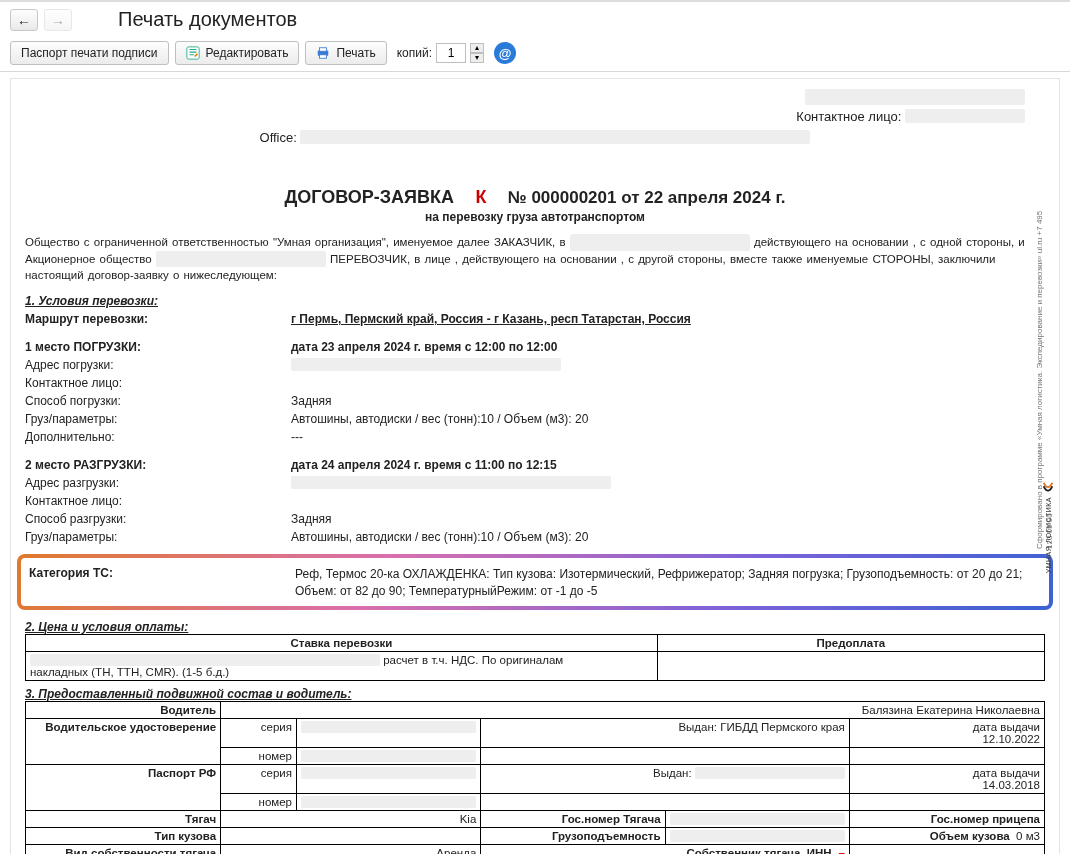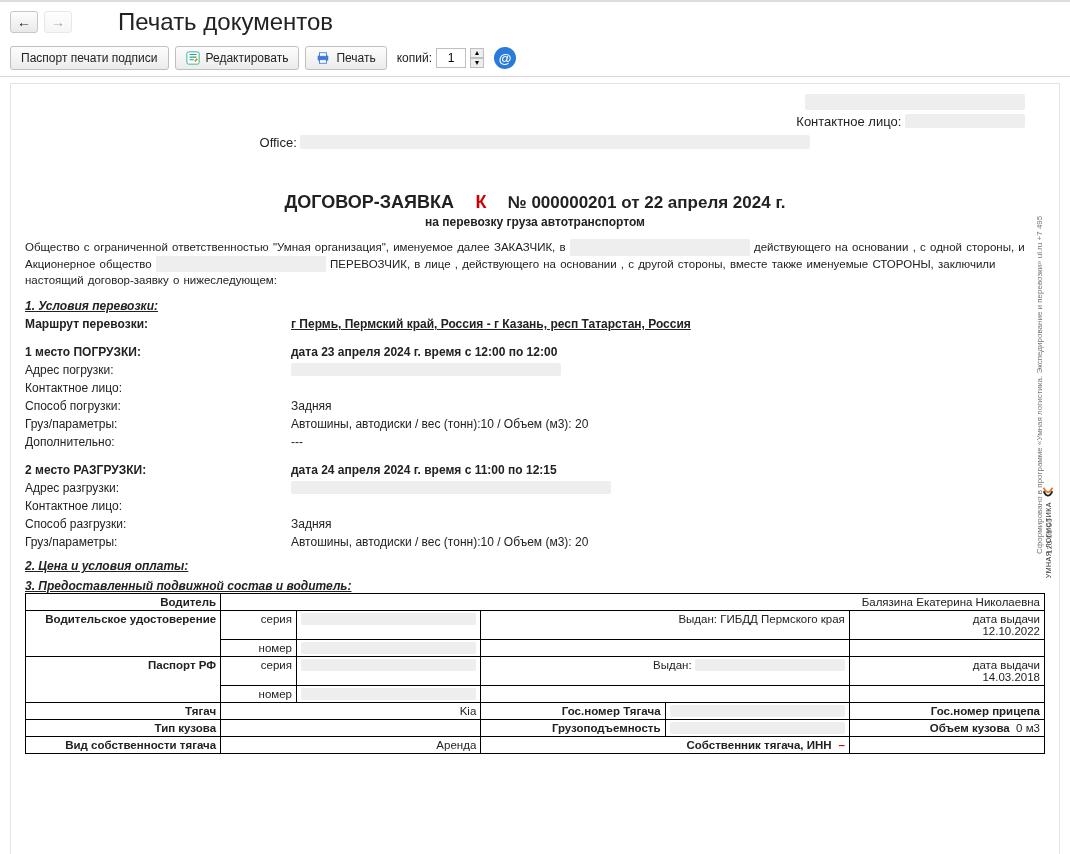--- a/index.html
+++ b/index.html
@@ -38,7 +38,7 @@
   }
   .nav-btn.disabled { opacity: .4; cursor: default; }
   .title {
-    font-size: 24px;
+    font-size: 20px;
     padding-left: 40px;
   }
   .toolbar {

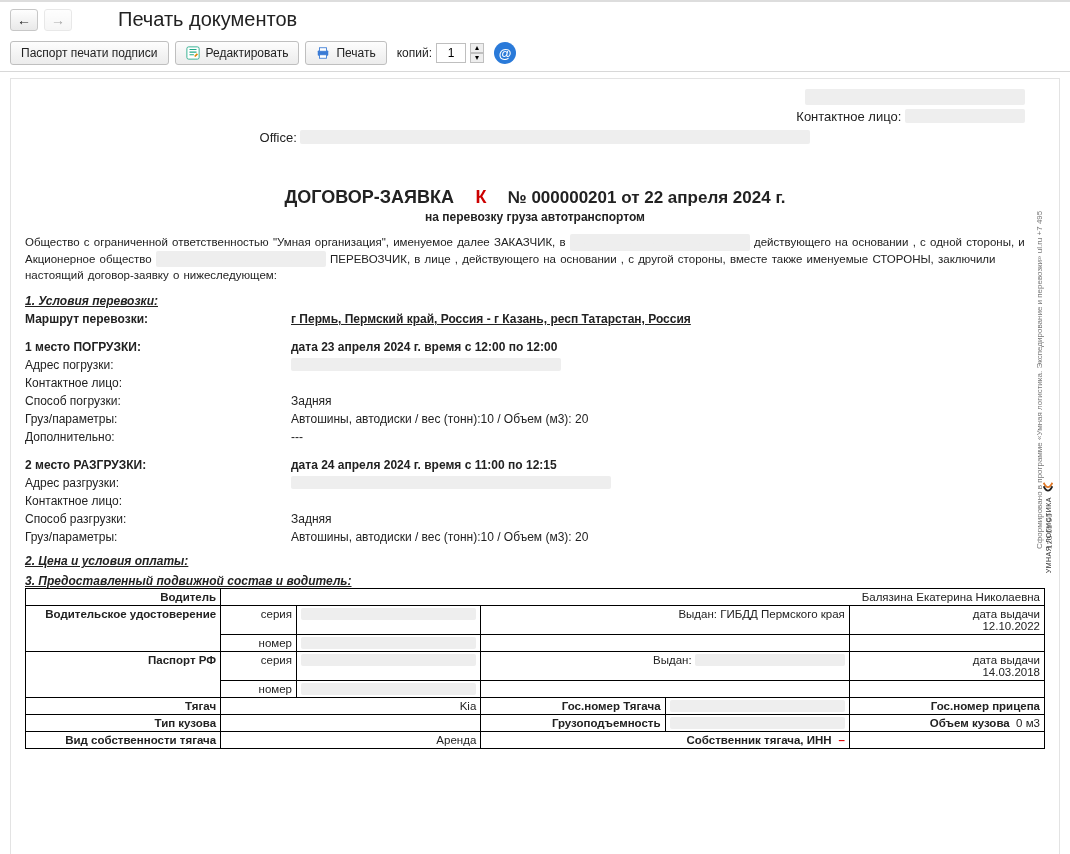--- a/index.html
+++ b/index.html
@@ -281,6 +281,12 @@
         <div class="v">Автошины, автодиски / вес (тонн):10 / Объем (м3): 20</div>
       </div>
 
+    <div class="highlight-box">
+      <div class="kv-row">
+        <div class="k bold">Категория ТС:</div>
+        <div class="v">Реф, Термос 20-ка ОХЛАЖДЕНКА: Тип кузова: Изотермический, Рефрижератор; Задняя погрузка; Грузоподъемность: от 20 до 21; Объем: от 82 до 90; ТемпературныйРежим: от -1 до -5</div>
+      </div>
+    </div>
 
     <div class="section-h">2. Цена и условия оплаты:</div>
 

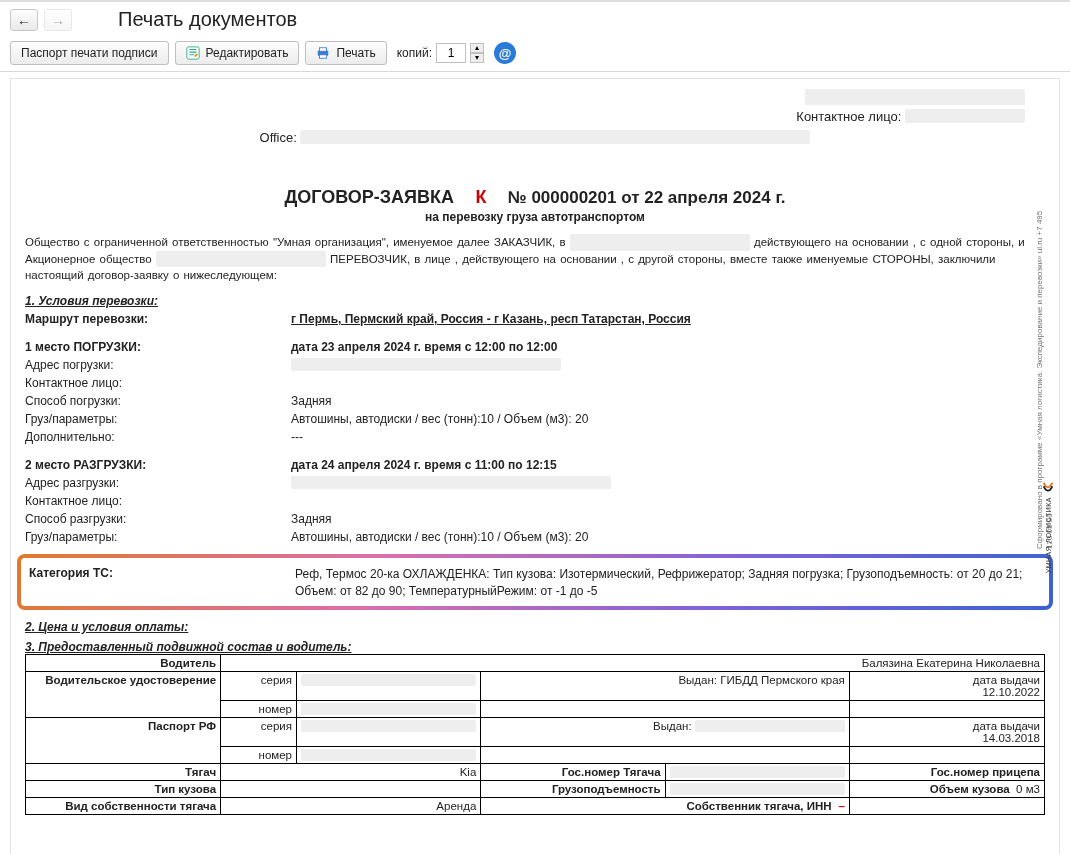--- a/index.html
+++ b/index.html
@@ -289,6 +289,21 @@
     </div>
 
     <div class="section-h">2. Цена и условия оплаты:</div>
+    <table class="thin rate-table">
+      <tbody>
+          <tr>
+        <th style="width:62%">Ставка перевозки</th>
+        <th>Предоплата</th>
+      </tr>
+      <tr>
+        <td class="rate-note">
+          <span class="redact" style="width:350px;height:12px;">&nbsp;</span><span> расчет в т.ч. НДС. По оригиналам</span><br>
+          <span>накладных (ТН, ТТН, CMR). (1-5 б.д.)</span>
+        </td>
+        <td></td>
+      </tr>
+    </tbody>
+      </table>
 
     <div class="section-h" style="margin-top:6px">3. Предоставленный подвижной состав и водитель:</div>
     <table class="thin veh-table">

